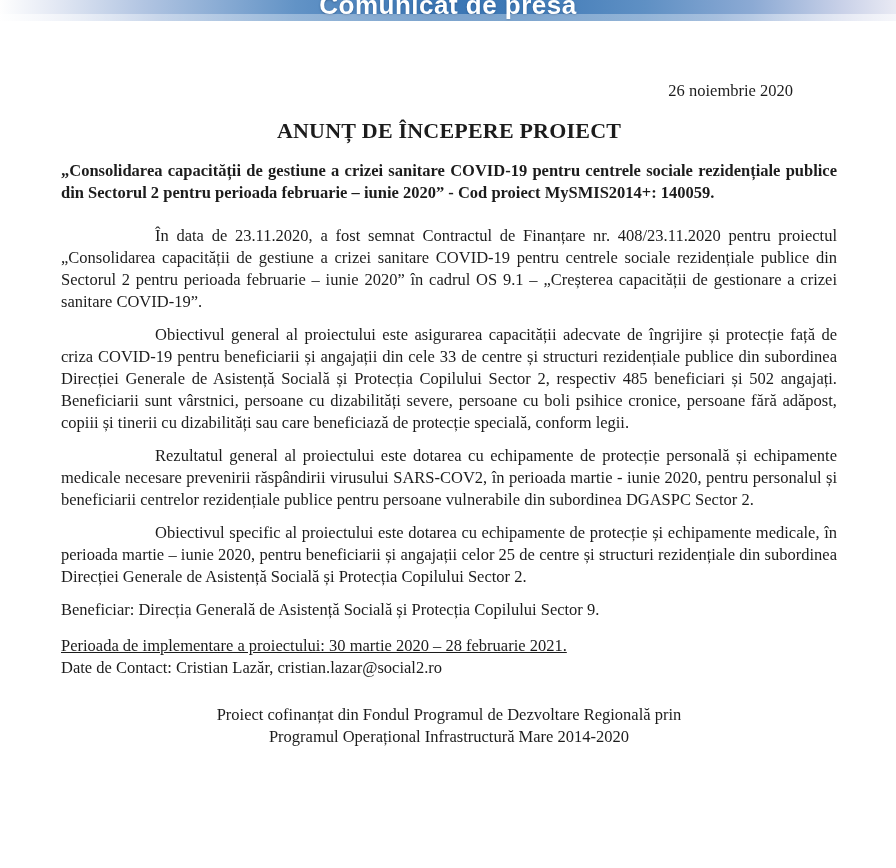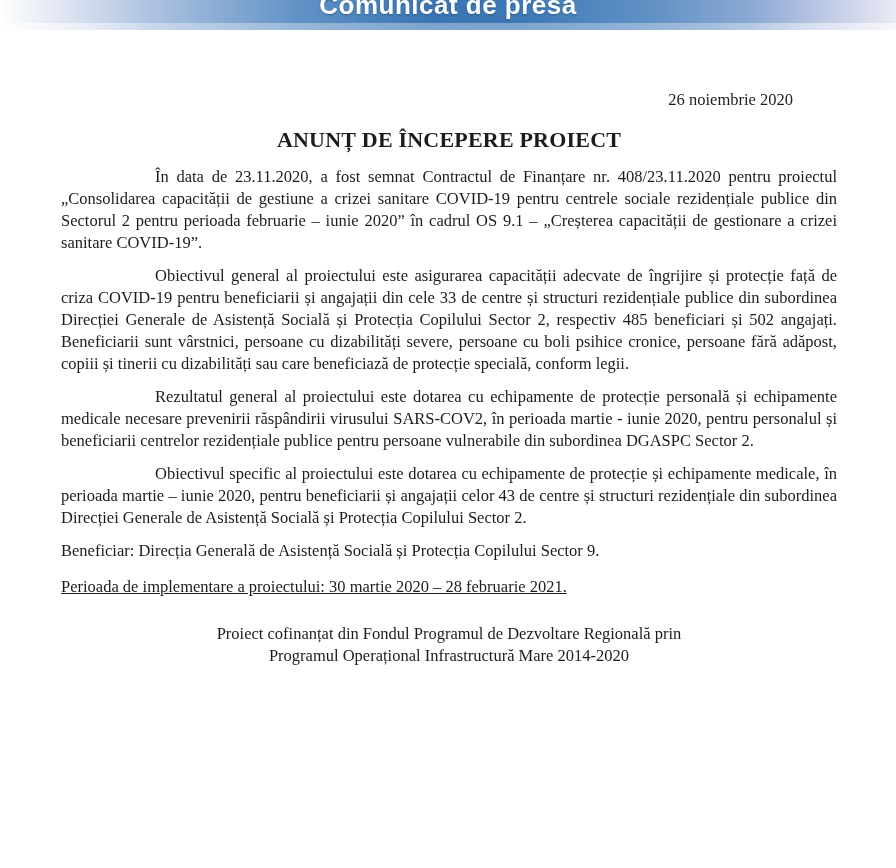--- a/index.html
+++ b/index.html
@@ -17,7 +17,7 @@
   
   .banner {
     position: relative;
-    height: 30px;
+    height: 21px;
     overflow: hidden;
     background: linear-gradient(90deg,
       #fefefe 0%,

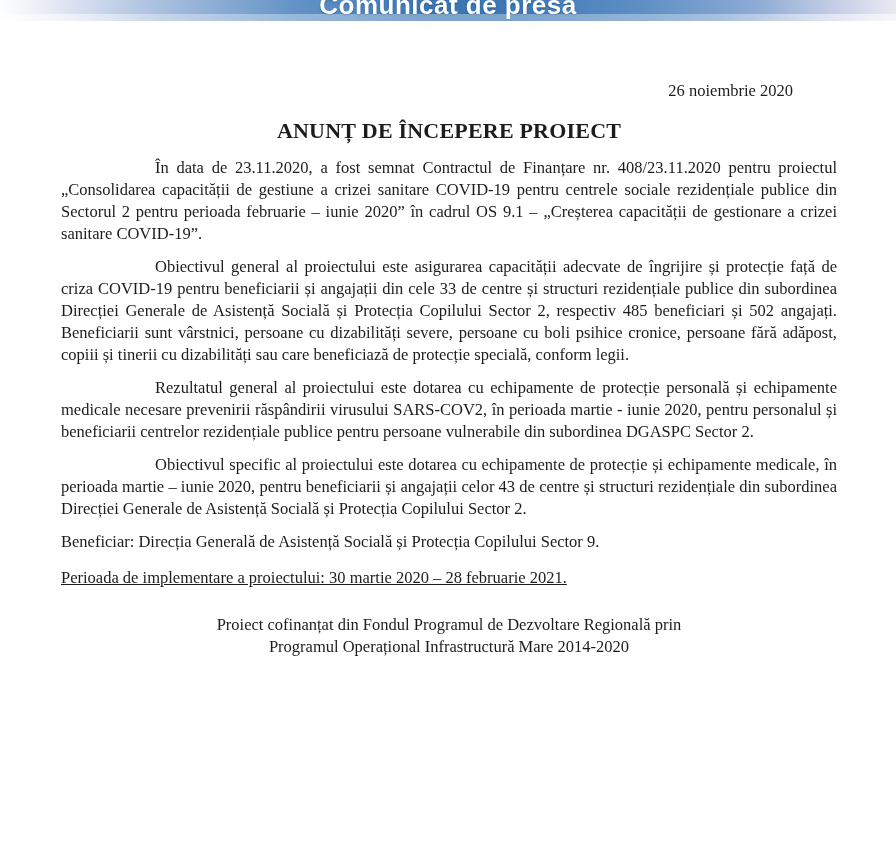--- a/index.html
+++ b/index.html
@@ -124,6 +124,7 @@
 
   <h1 class="doc-heading">ANUNȚ DE ÎNCEPERE PROIECT</h1>
 
+  <p class="project-title">„Consolidarea capacității de gestiune a crizei sanitare COVID-19 pentru centrele sociale rezidențiale publice din Sectorul 2 pentru perioada februarie – iunie 2020” - Cod proiect MySMIS2014+: 140059.</p>
 
   <p class="para para-first">În data de 23.11.2020, a fost semnat Contractul de Finanțare nr. 408/23.11.2020 pentru proiectul „Consolidarea capacității de gestiune a crizei sanitare COVID-19 pentru centrele sociale rezidențiale publice din Sectorul 2 pentru perioada februarie – iunie 2020” în cadrul OS 9.1 – „Creșterea capacității de gestionare a crizei sanitare COVID-19”.</p>
 

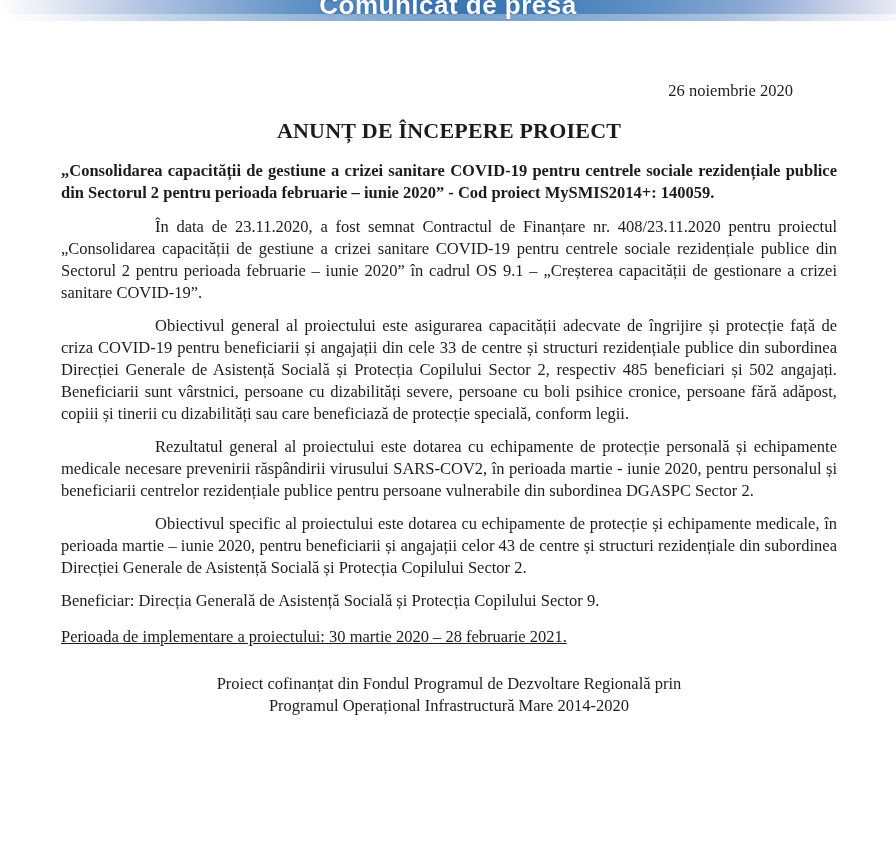--- a/index.html
+++ b/index.html
@@ -86,7 +86,7 @@
     text-indent: 94px;
   }
   .para-first {
-    margin-top: 12px;
+    margin-top: 21px;
   }
   .plain-line {
     margin: 11px 0 0 0;

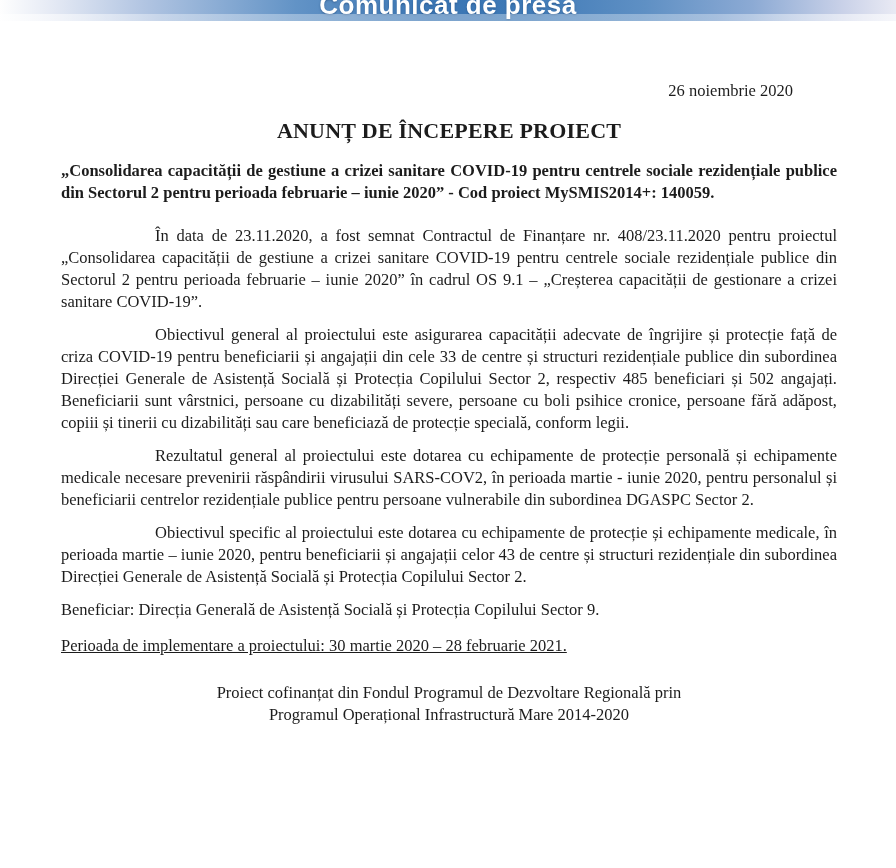--- a/index.html
+++ b/index.html
@@ -132,7 +132,7 @@
 
   <p class="para">Rezultatul general al proiectului este dotarea cu echipamente de protecție personală și echipamente medicale necesare prevenirii răspândirii virusului SARS-COV2, în perioada martie - iunie 2020, pentru personalul și beneficiarii centrelor rezidențiale publice pentru persoane vulnerabile din subordinea DGASPC Sector 2.</p>
 
-  <p class="para">Obiectivul specific al proiectului este dotarea cu echipamente de protecție și echipamente medicale, în perioada martie – iunie 2020, pentru beneficiarii și angajații celor 43 de centre și structuri rezidențiale din subordinea Direcției Generale de Asistență Socială și Protecția Copilului Sector 2.</p>
+  <p class="para">Obiectivul specific al proiectului este dotarea cu echipamente de protecție și echipamente medicale, în perioada martie – iunie 2020, pentru beneficiarii și angajații celor 25 de centre și structuri rezidențiale din subordinea Direcției Generale de Asistență Socială și Protecția Copilului Sector 2.</p>
 
 
   <p class="plain-line">Beneficiar: Direcția Generală de Asistență Socială și Protecția Copilului Sector 9.</p>

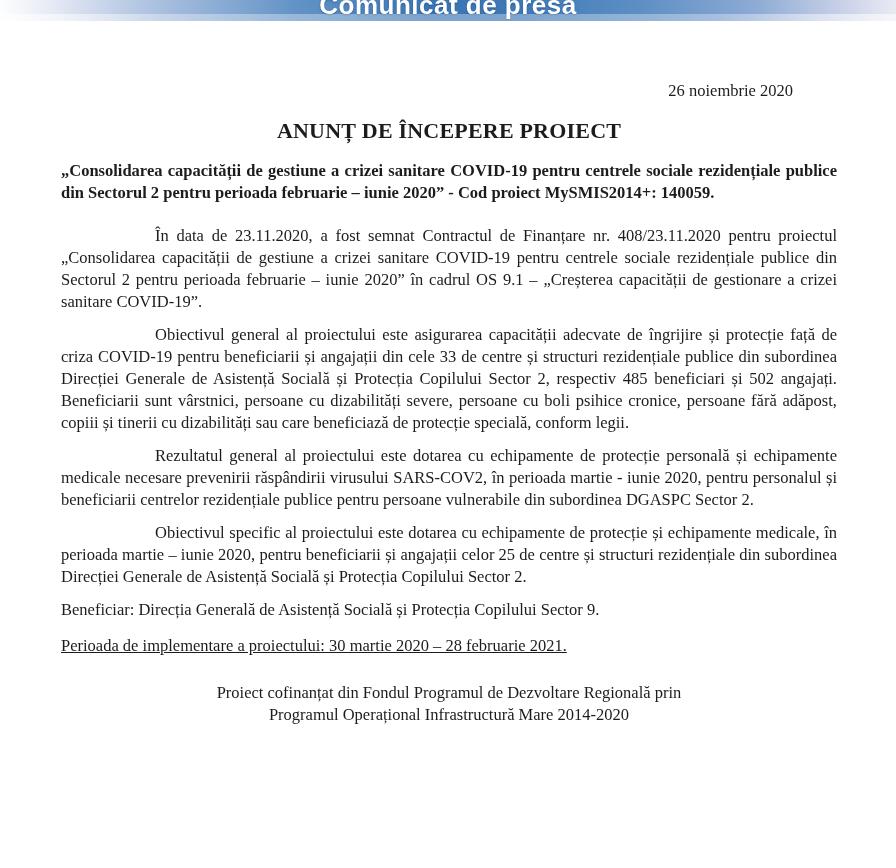--- a/index.html
+++ b/index.html
@@ -140,6 +140,7 @@
 
   <p class="period-line">Perioada de implementare a proiectului: 30 martie 2020 – 28 februarie 2021.</p>
 
+  <p class="contact-line">Date de Contact: Cristian Lazăr, cristian.lazar@social2.ro</p>
 
   <footer class="doc-footer">
     <p class="line">Proiect cofinanțat din Fondul Programul de Dezvoltare Regională prin</p>

